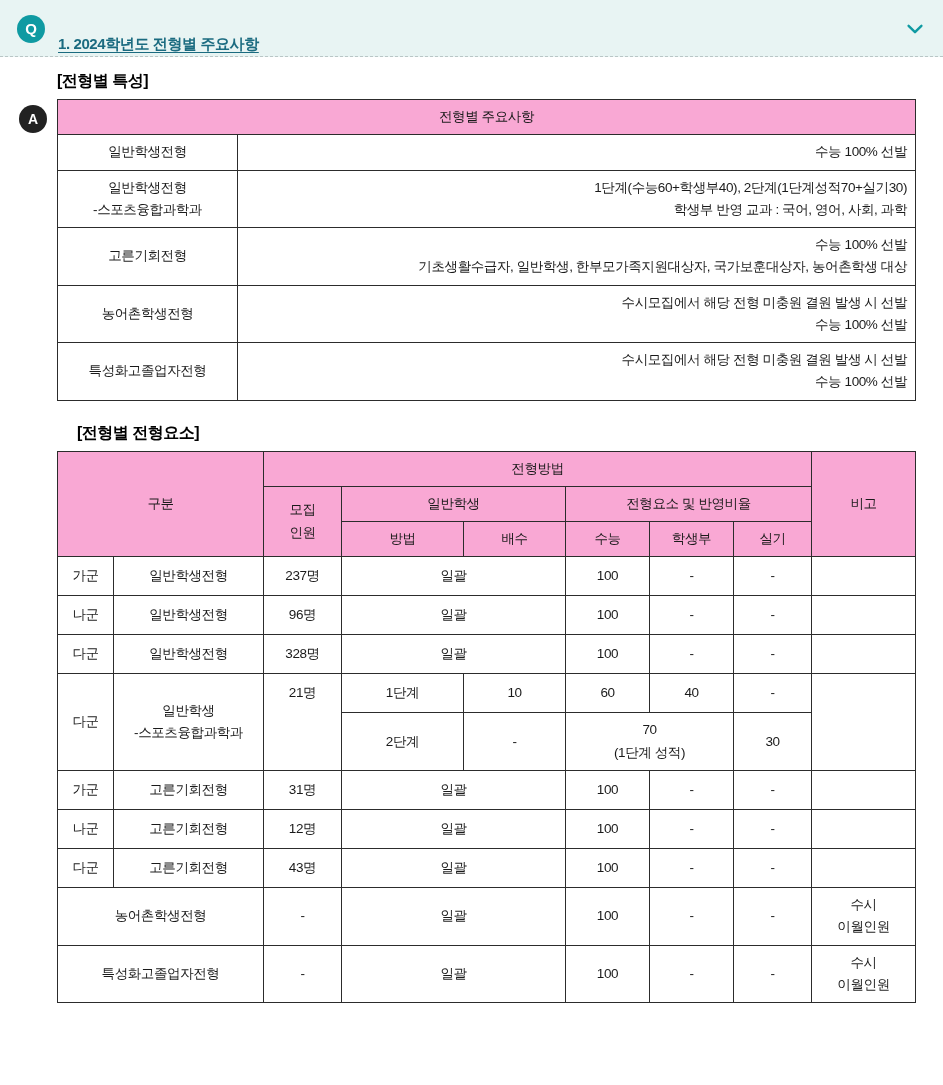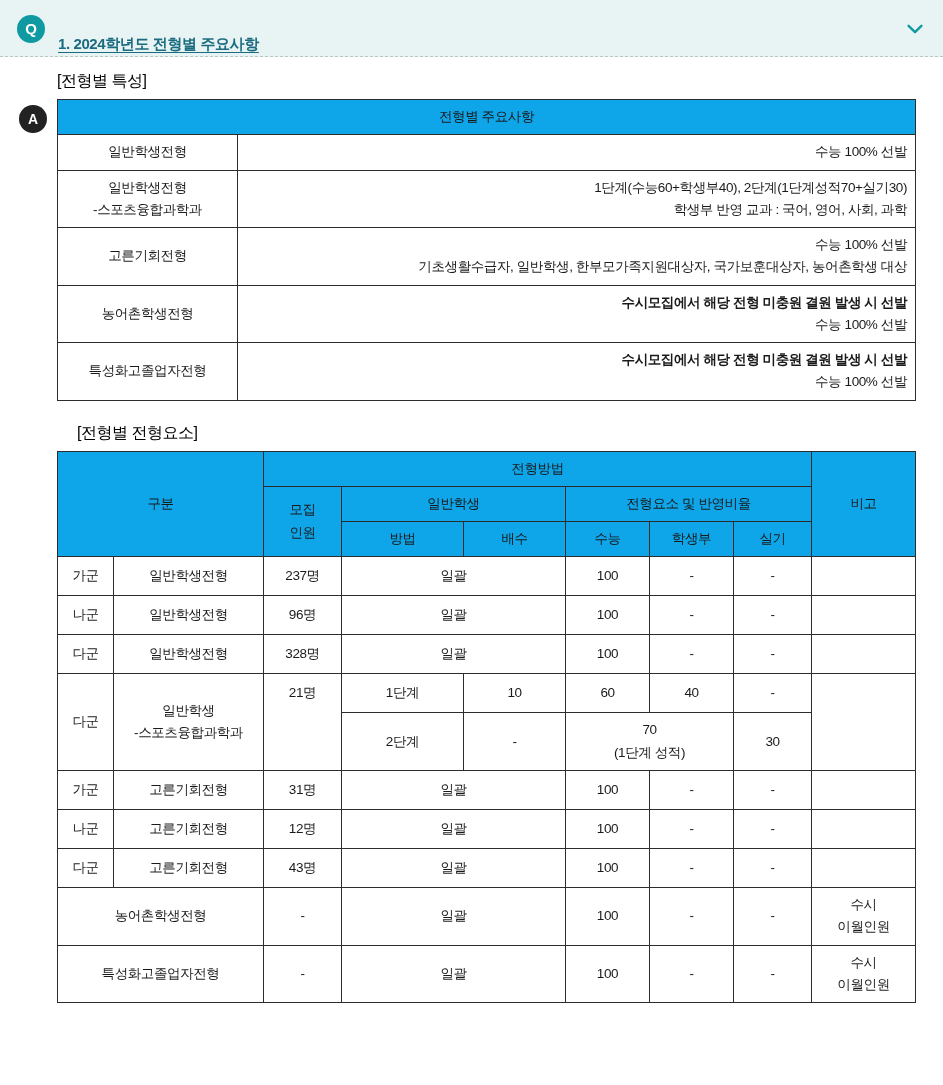--- a/index.html
+++ b/index.html
@@ -80,7 +80,7 @@
     margin: 0;
     padding: 14px 0 7px 57px;
     font-size: 16px;
-    font-weight: normal;
+    font-weight: bold;
     color: #000000;
     letter-spacing: -0.5px;
   }

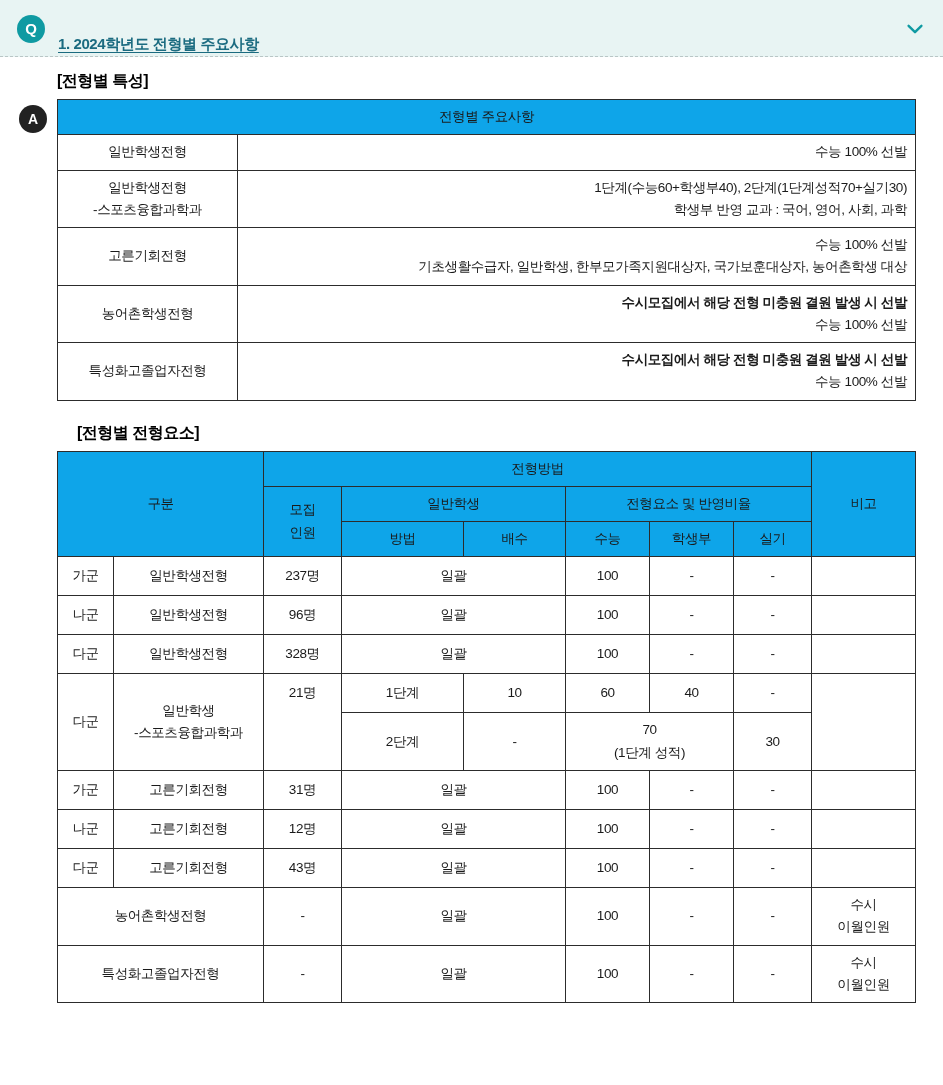--- a/index.html
+++ b/index.html
@@ -110,7 +110,7 @@
     line-height: 1.65;
   }
   table.grid th {
-    background: #0ea5e9;
+    background: #f9a8d4;
     text-align: center;
   }
   .l { text-align: right; }

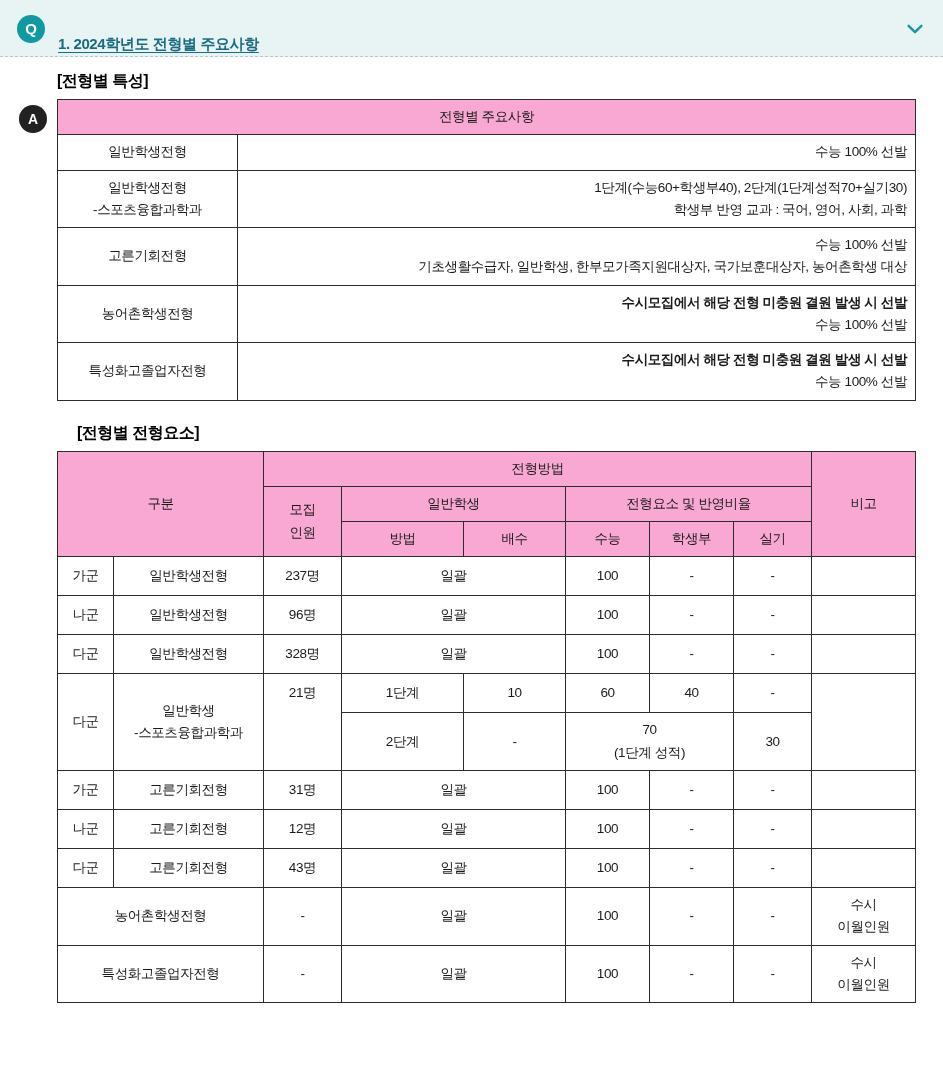--- a/index.html
+++ b/index.html
@@ -114,7 +114,7 @@
     text-align: center;
   }
   .l { text-align: right; }
-  .b { font-weight: bold; }
+  .b { font-weight: normal; }
   .line { display: block; }
 
   

